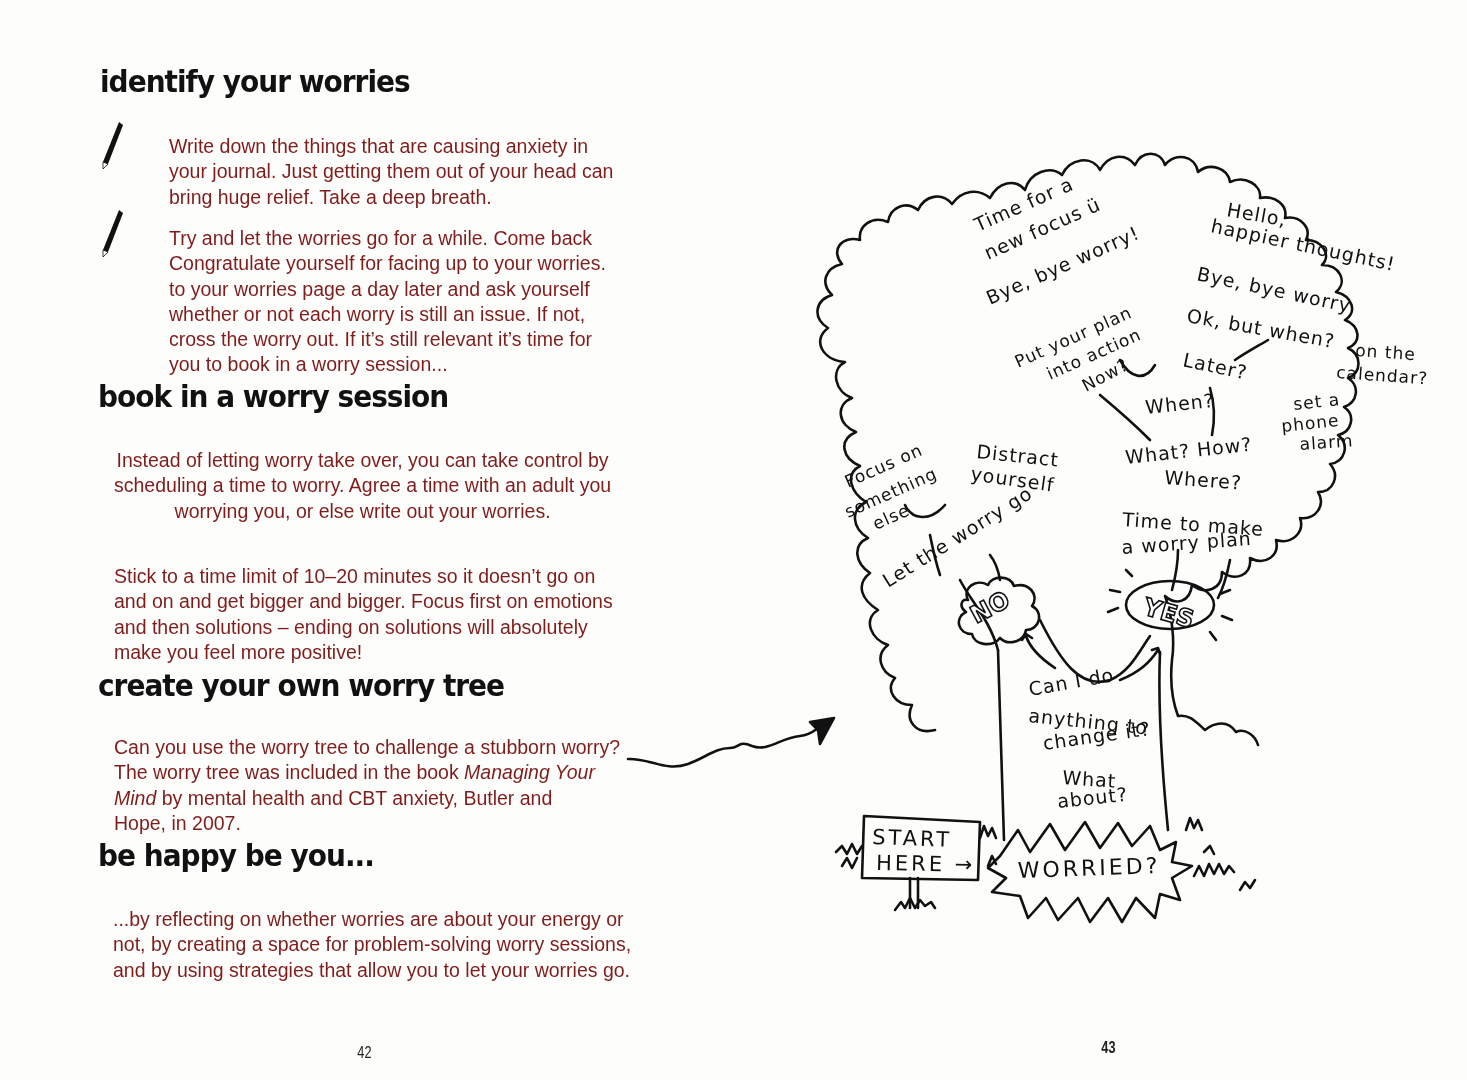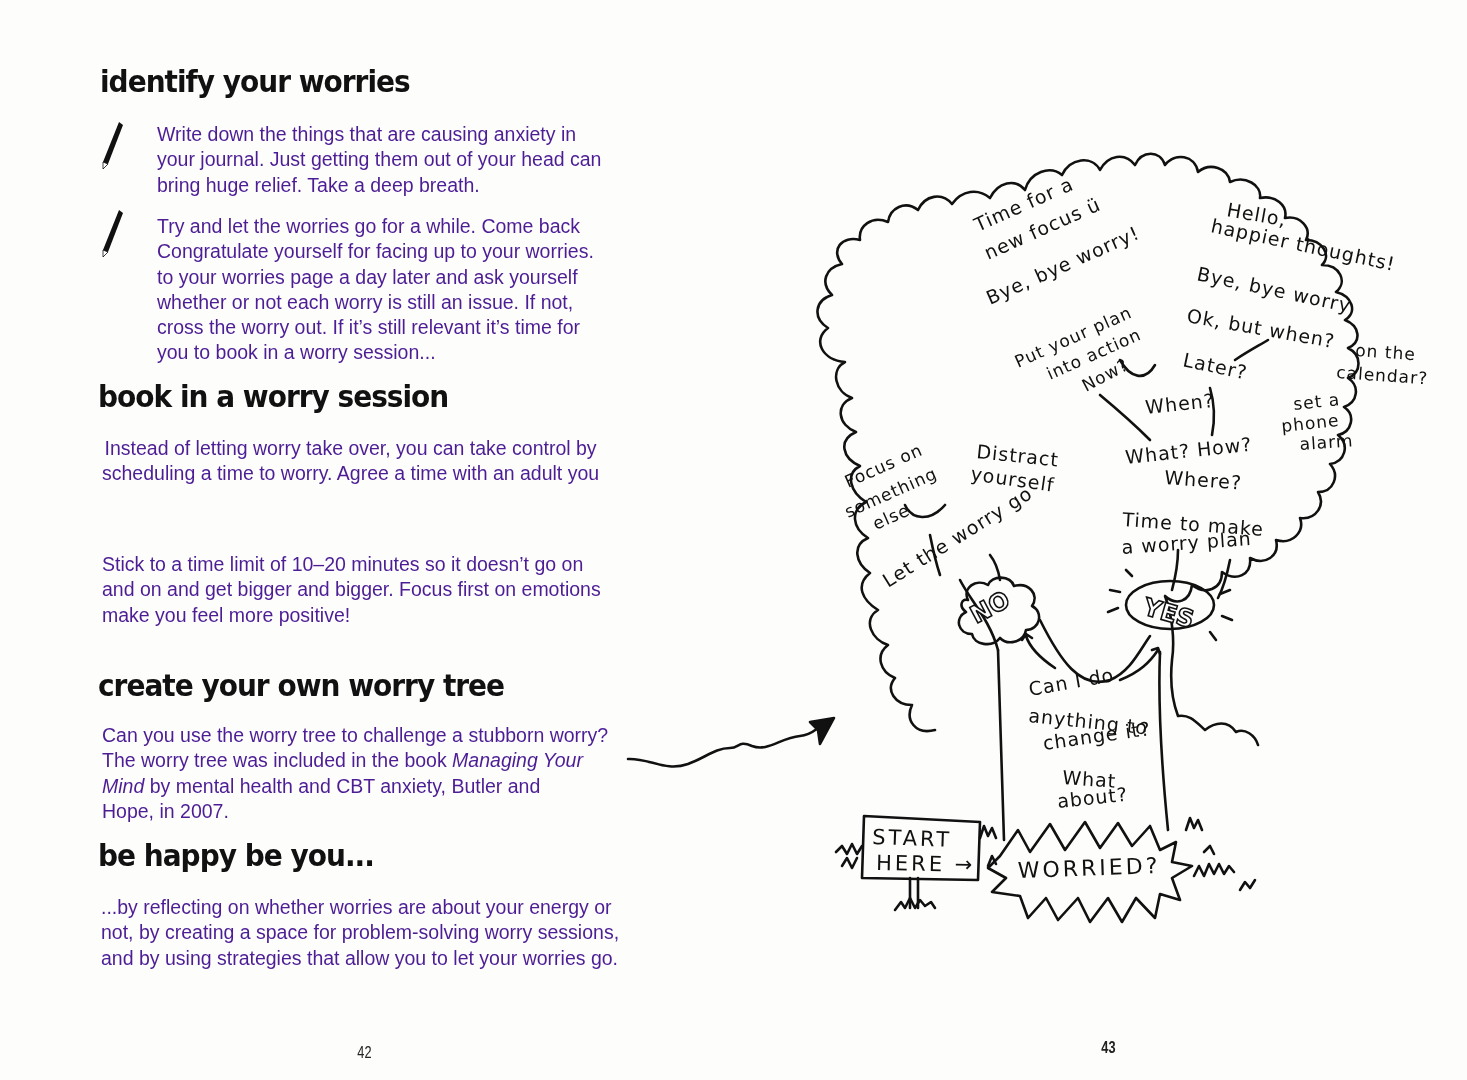--- a/index.html
+++ b/index.html
@@ -32,8 +32,8 @@
     font-family: "Liberation Sans", sans-serif;
     font-size: 19.5px;
     line-height: 25.3px;
-    color: #4c1d95;
-    margin: 4px;
+    color: #7f1d1d;
+    margin: 16px;
   }
   .para i { font-style: italic; }
   .pencil {

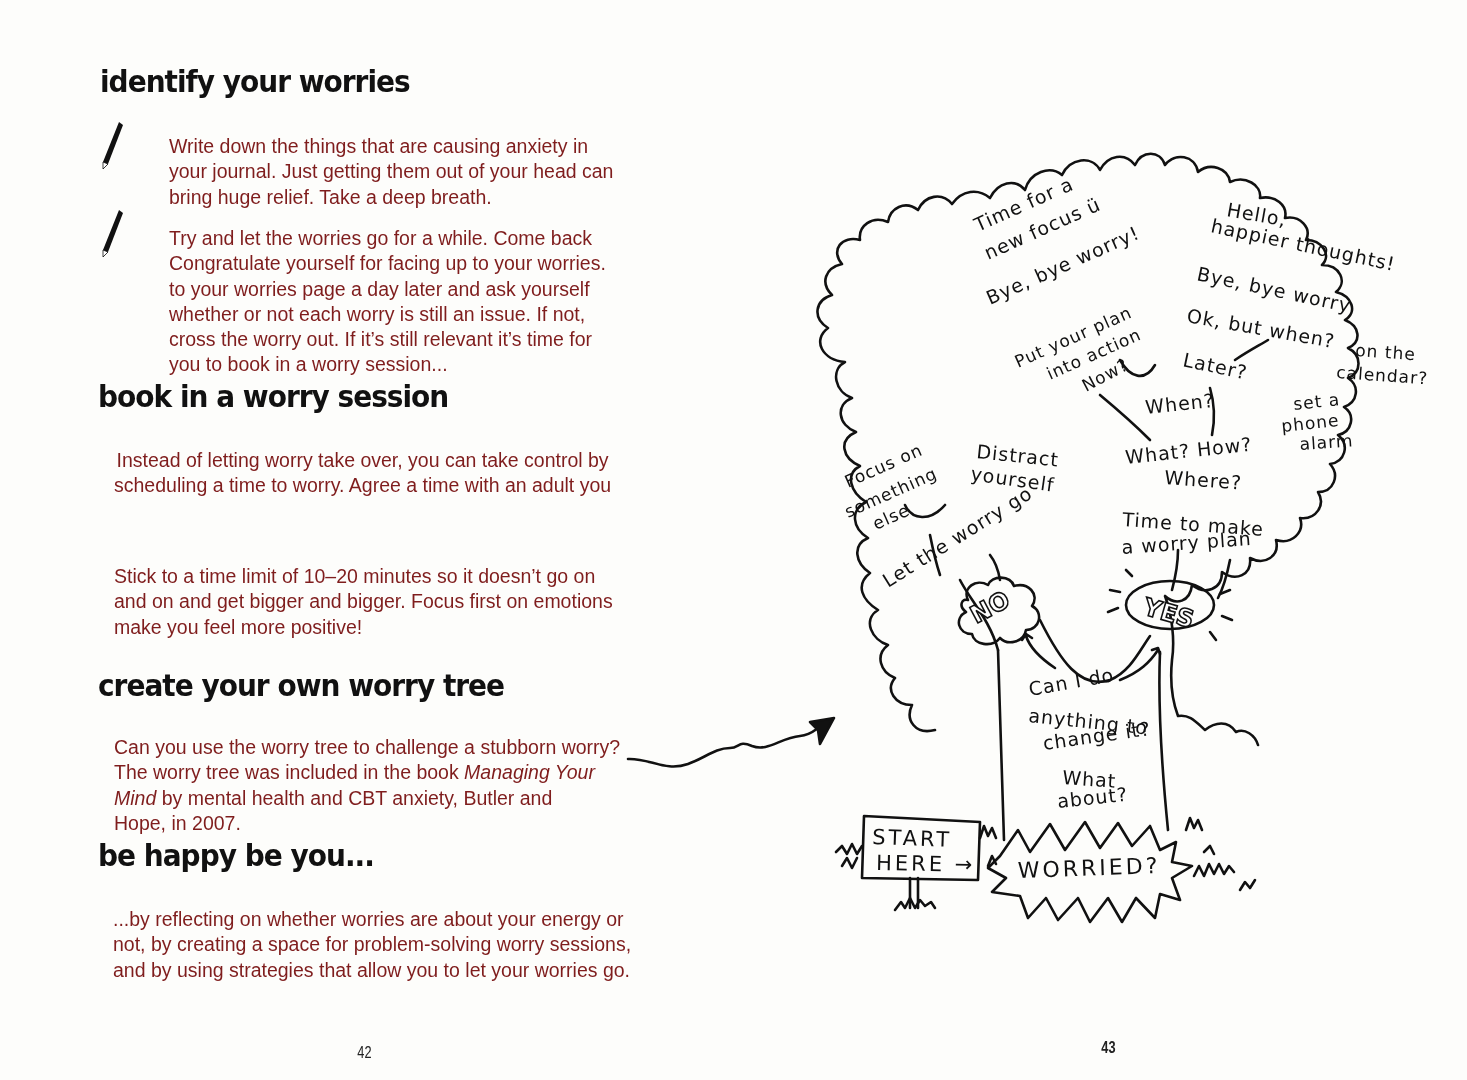--- a/index.html
+++ b/index.html
@@ -101,6 +101,7 @@
   <div class="para" style="left:98px; top:432px;text-align:center;">
     <div>Instead of letting worry take over, you can take control by</div>
     <div>scheduling a time to worry. Agree a time with an adult you</div>
+    <div>worrying you, or else write out your worries.</div>
   </div>
 
   <div class="para" style="left:98px; top:548px;">

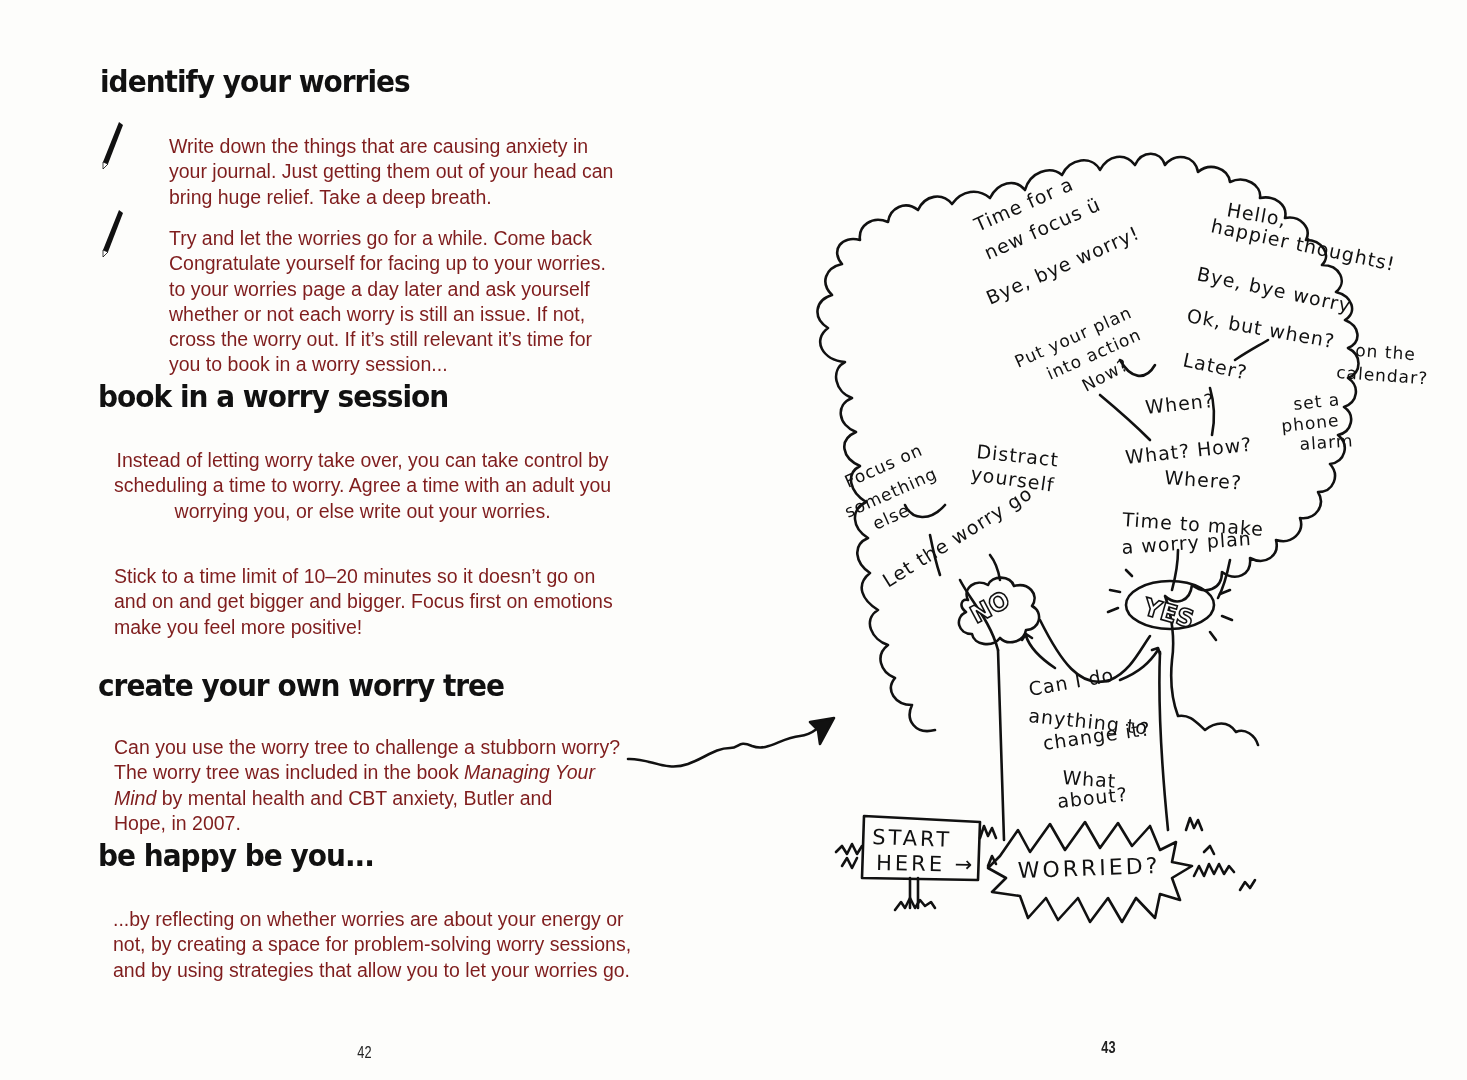--- a/index.html
+++ b/index.html
@@ -107,6 +107,7 @@
   <div class="para" style="left:98px; top:548px;">
     <div>Stick to a time limit of 10–20 minutes so it doesn’t go on</div>
     <div>and on and get bigger and bigger. Focus first on emotions</div>
+    <div>and then solutions – ending on solutions will absolutely</div>
     <div>make you feel more positive!</div>
   </div>
 

